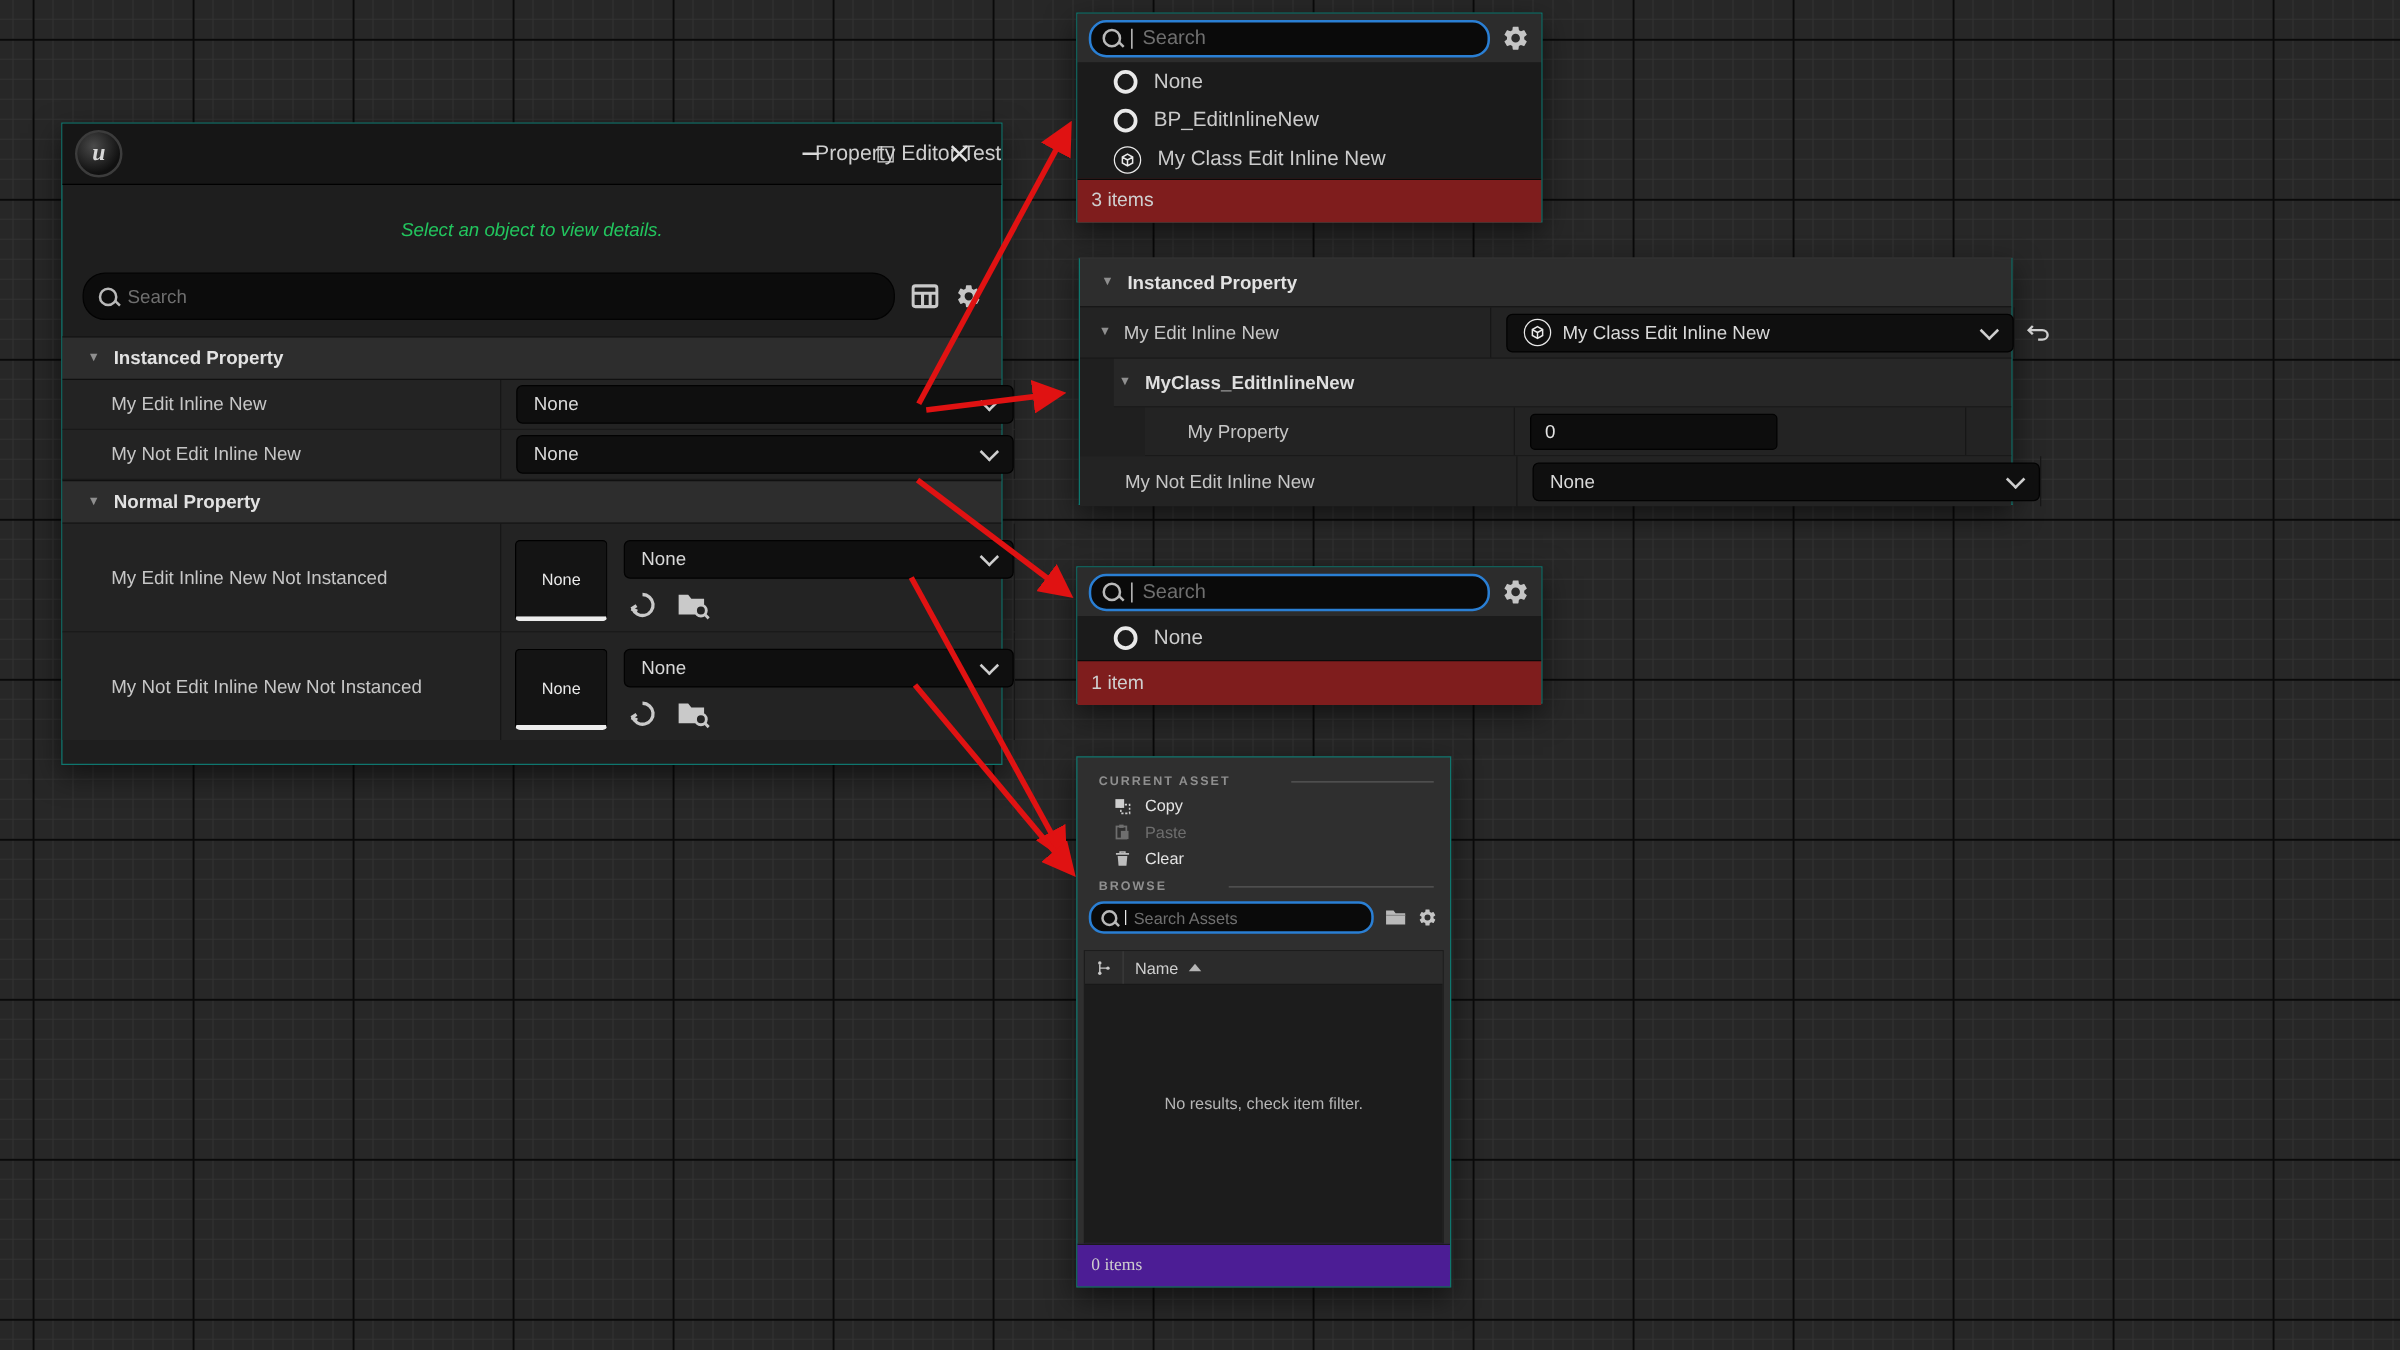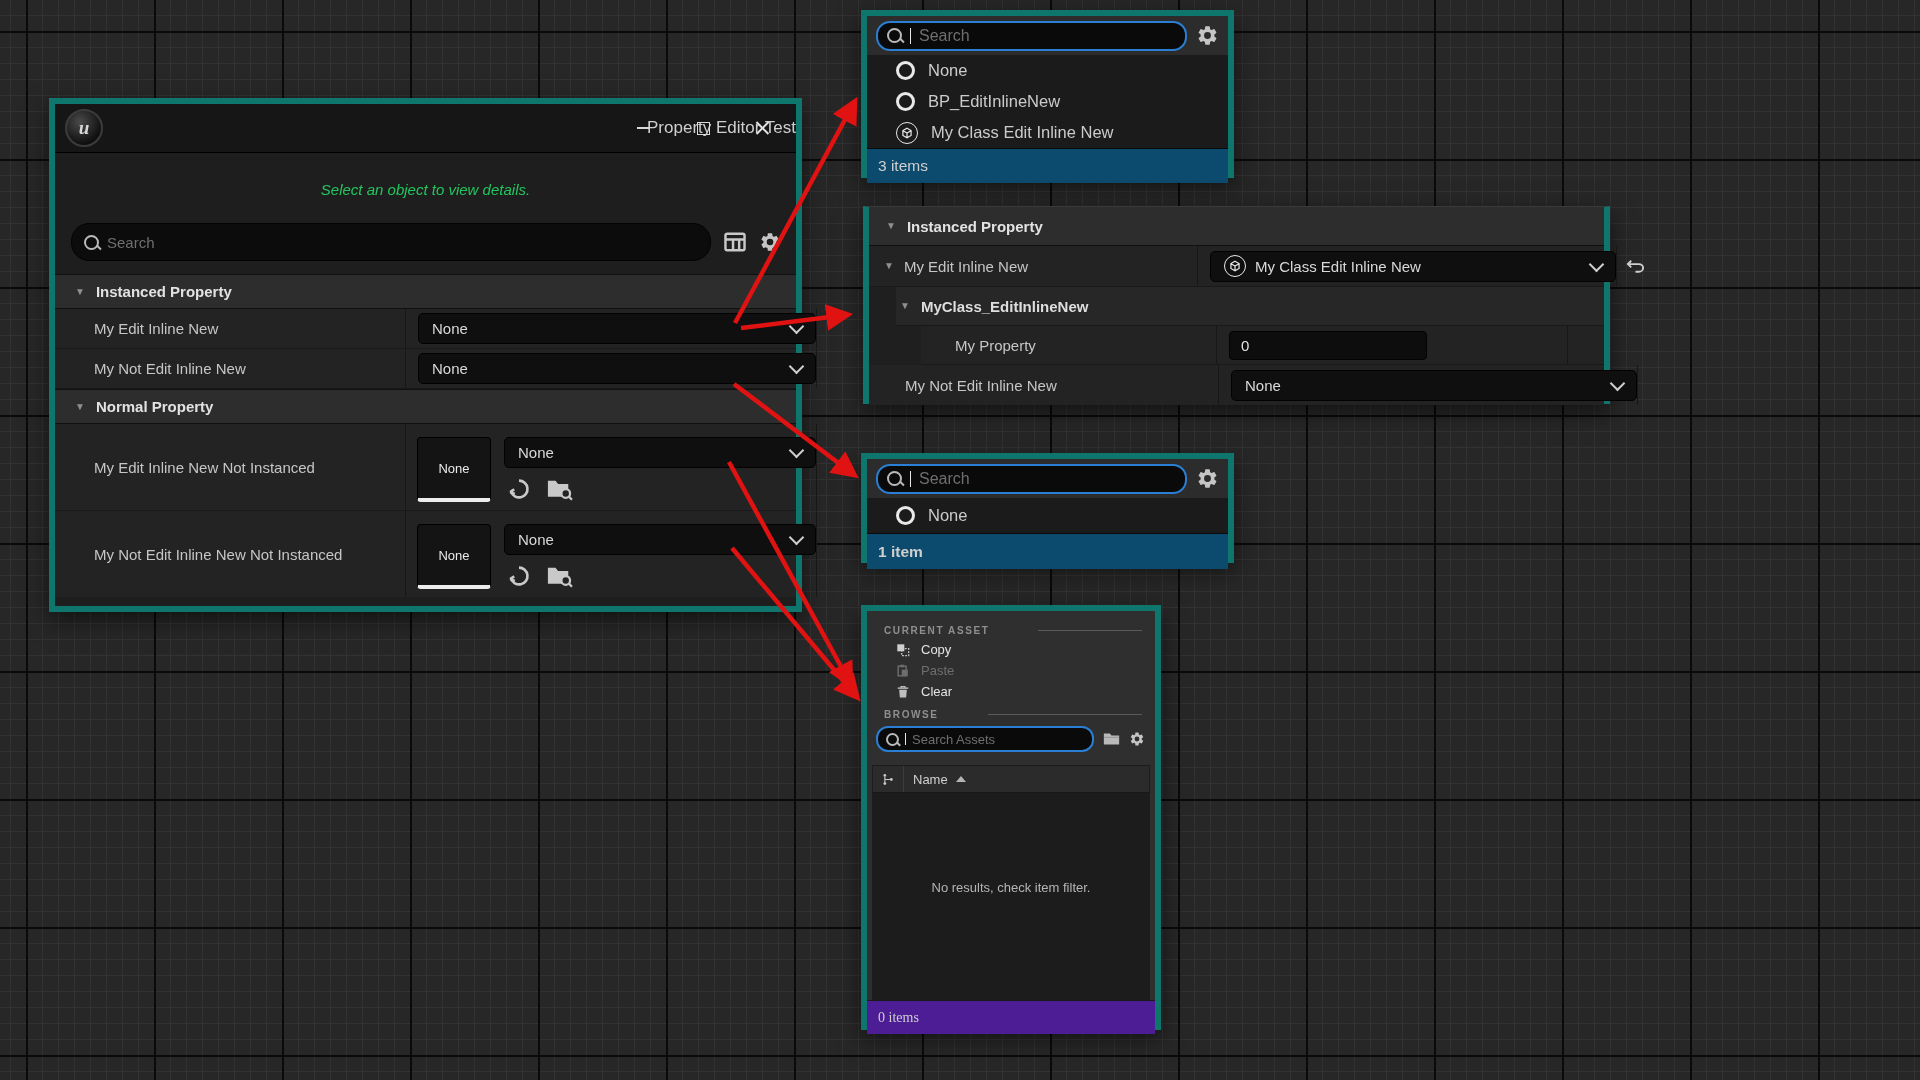--- a/index.html
+++ b/index.html
@@ -15,7 +15,7 @@
     background-size:128px 128px,128px 128px,16px 16px,16px 16px;
     background-position:26px 31px,26px 31px,10px 15px,10px 15px;
   }
-  .surface{position:absolute;border:6px solid #0f766e;box-shadow:0 8px 22px rgba(0,0,0,.55);box-sizing:border-box;}
+  .surface{position:absolute;border:1px solid #0f766e;box-shadow:0 8px 22px rgba(0,0,0,.55);box-sizing:border-box;}
 
   
   #main-window{left:49px;top:98px;width:753px;height:514px;background:#1e1e1e;}

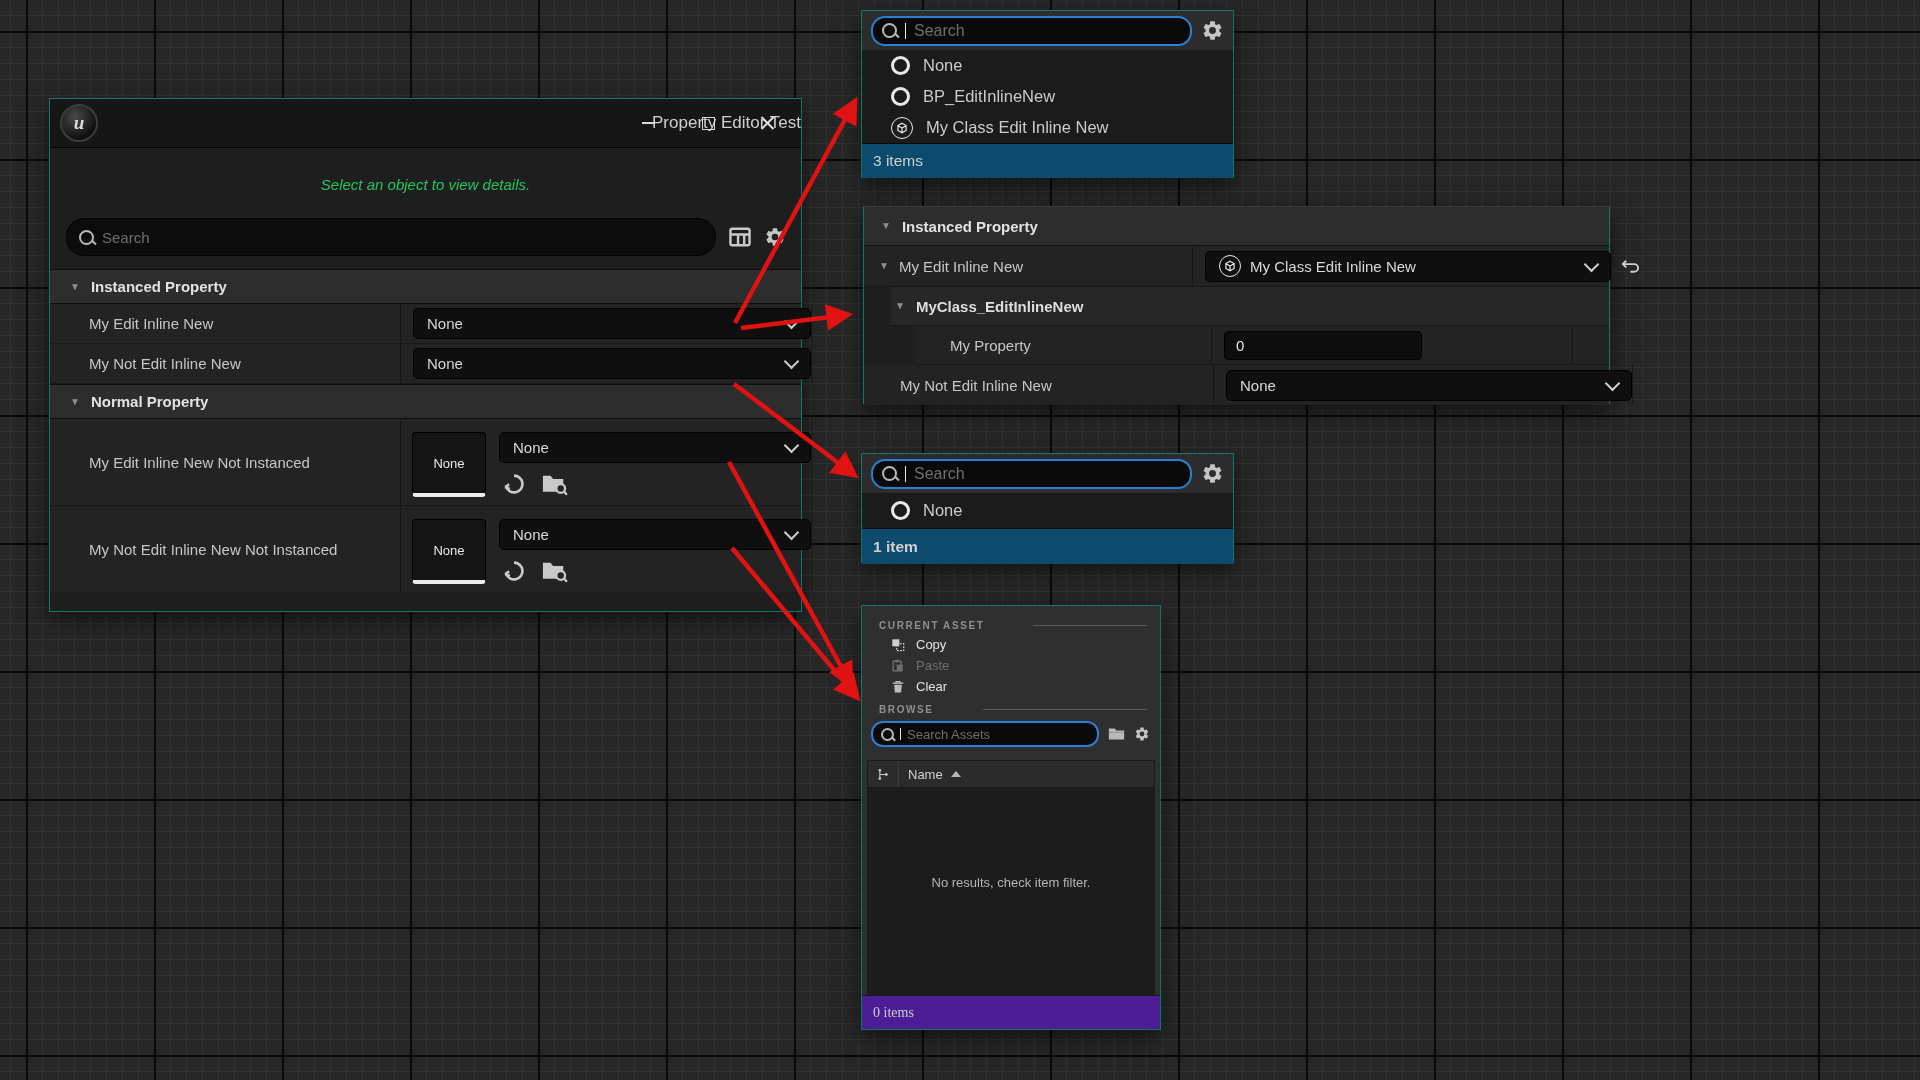--- a/index.html
+++ b/index.html
@@ -75,7 +75,7 @@
   .popup-item.h35{height:35px;}
   .ring{width:13px;height:13px;border:3.5px solid #e9e9e9;border-radius:50%;flex:0 0 auto;}
   .circle-badge{width:20px;height:20px;border:1.5px solid #e9e9e9;border-radius:50%;display:flex;align-items:center;justify-content:center;flex:0 0 auto;}
-  .popup-footer{background:#0c4a6e;border-top:1px solid #0a0a0a;display:flex;align-items:center;padding-left:11px;color:#cfcfcf;font-size:15.5px;}
+  .popup-footer{background:#7f1d1d;border-top:1px solid #0a0a0a;display:flex;align-items:center;padding-left:11px;color:#cfcfcf;font-size:15.5px;}
 
   #picker-top{left:861px;top:10px;width:373px;height:168px;background:#1b1b1b;}
   #picker-top .popup-footer{height:34px;}

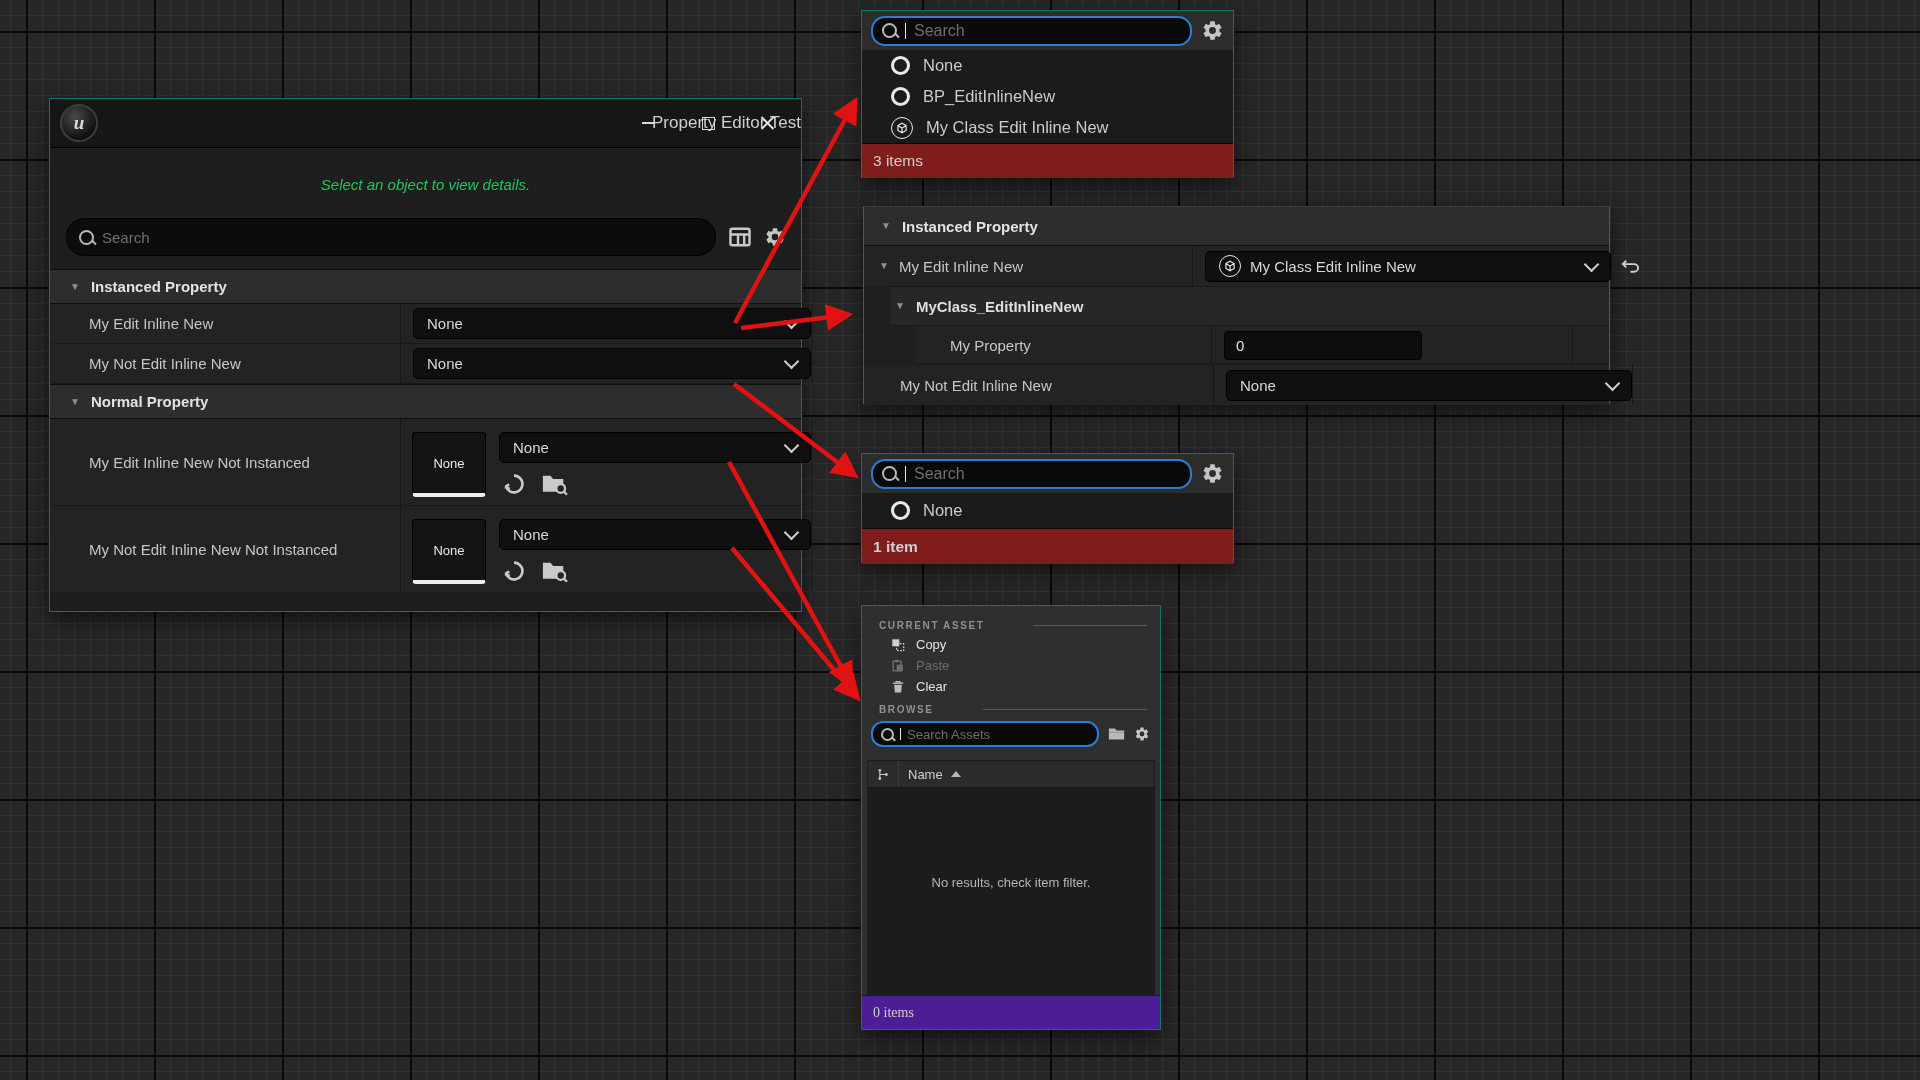--- a/index.html
+++ b/index.html
@@ -80,7 +80,7 @@
   #picker-top{left:861px;top:10px;width:373px;height:168px;background:#1b1b1b;}
   #picker-top .popup-footer{height:34px;}
   #picker-small{left:861px;top:453px;width:373px;height:110px;background:#1b1b1b;}
-  #picker-small .popup-footer{height:35px;font-weight:bold;}
+  #picker-small .popup-footer{height:35px;}
 
   
   #instanced-panel{left:863px;top:206px;width:747px;height:198px;background:#1f1f1f;border-top:1px solid #3a3a3a;}

